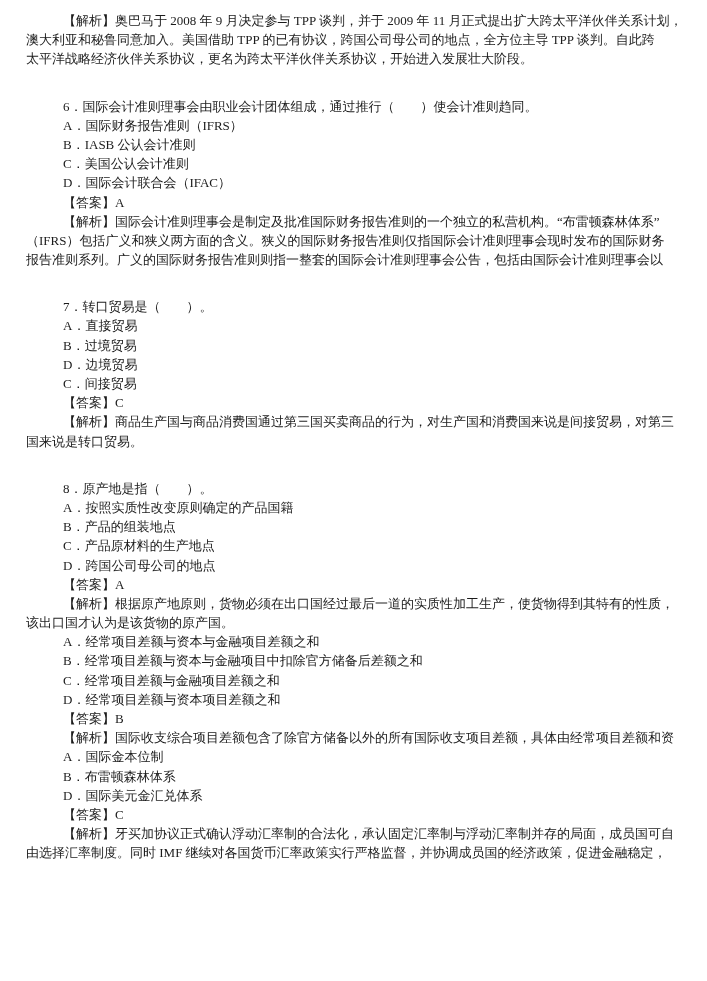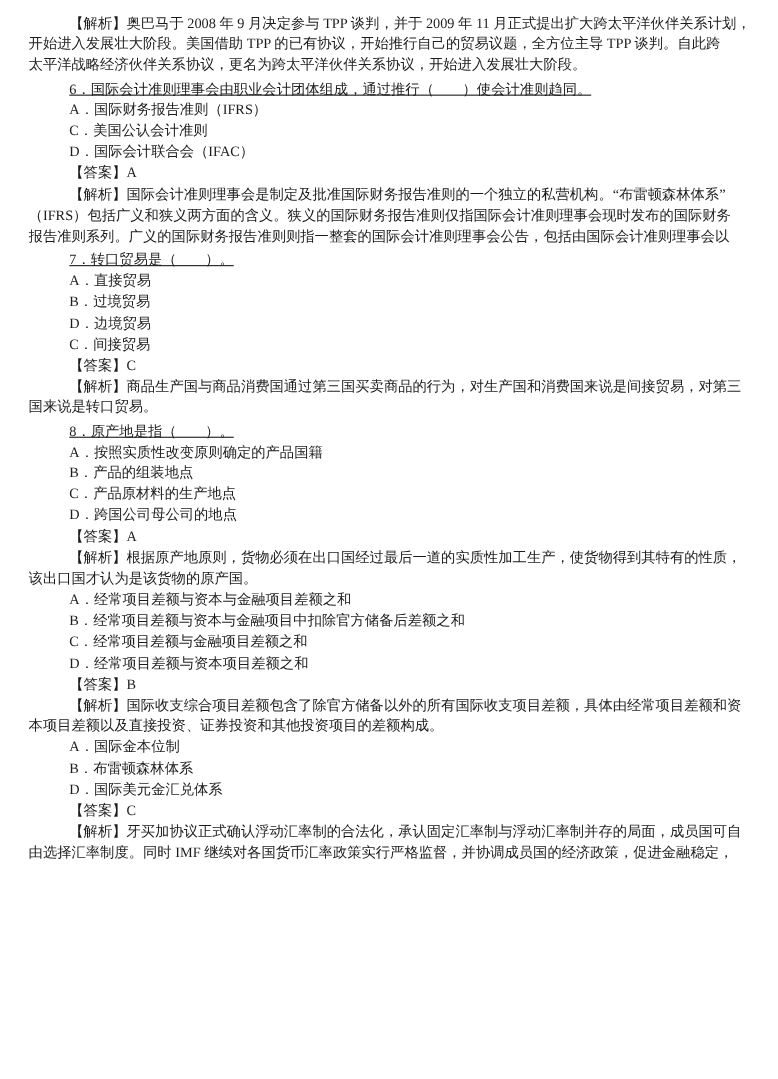--- a/index.html
+++ b/index.html
@@ -39,7 +39,7 @@
 <div class="page">
   <div id="document-content">
       <div class="line indent">【解析】奥巴马于 2008 年 9 月决定参与 TPP 谈判，并于 2009 年 11 月正式提出扩大跨太平洋伙伴关系计划，</div>
-      <div class="line">开始进入发展壮大阶段。美国借助 TPP 的已有协议，开始推行自己的贸易议题，全方位主导 TPP 谈判。自此跨</div>
+      <div class="line">澳大利亚和秘鲁同意加入。美国借助 TPP 的已有协议，跨国公司母公司的地点，全方位主导 TPP 谈判。自此跨</div>
       <div class="line">太平洋战略经济伙伴关系协议，更名为跨太平洋伙伴关系协议，开始进入发展壮大阶段。</div>
       <div class="line indent gap">6．国际会计准则理事会由职业会计团体组成，通过推行（　　）使会计准则趋同。</div>
       <div class="line indent">A．国际财务报告准则（IFRS）</div>

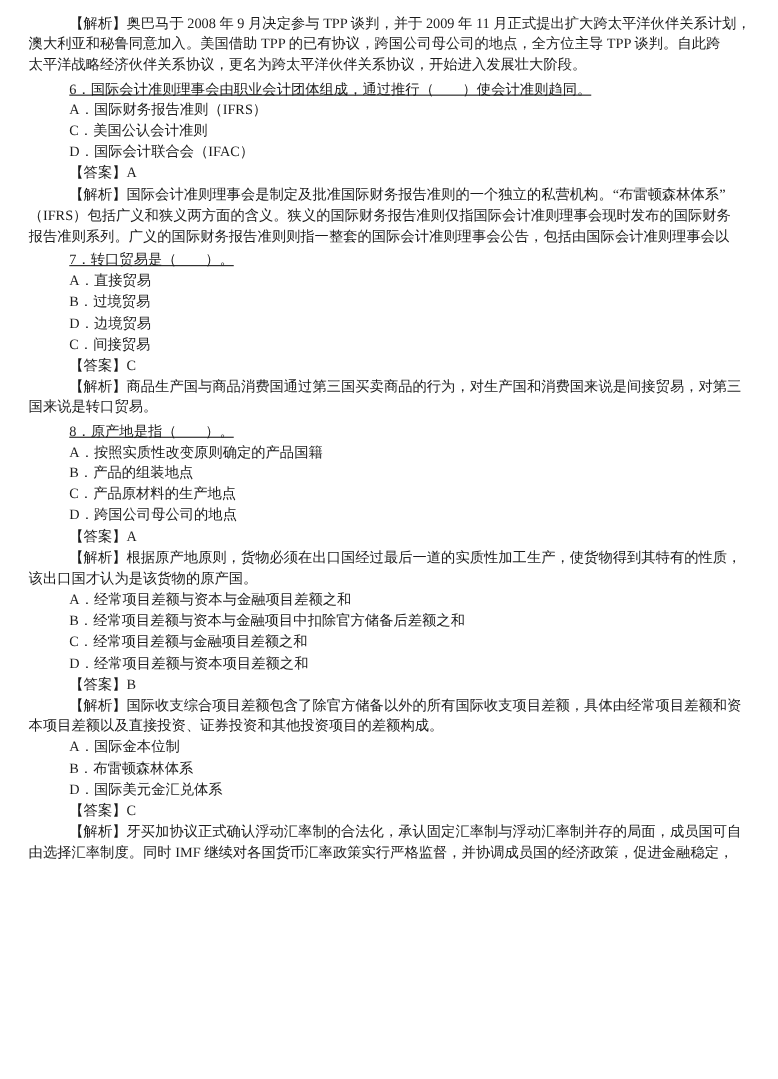--- a/index.html
+++ b/index.html
@@ -29,8 +29,7 @@
     padding-left: 37px;
   }
   .line.gap {
-    margin-top: 2px;
-    text-decoration: underline;
+    margin-top: 28px;
   }
 </style>
 </head>

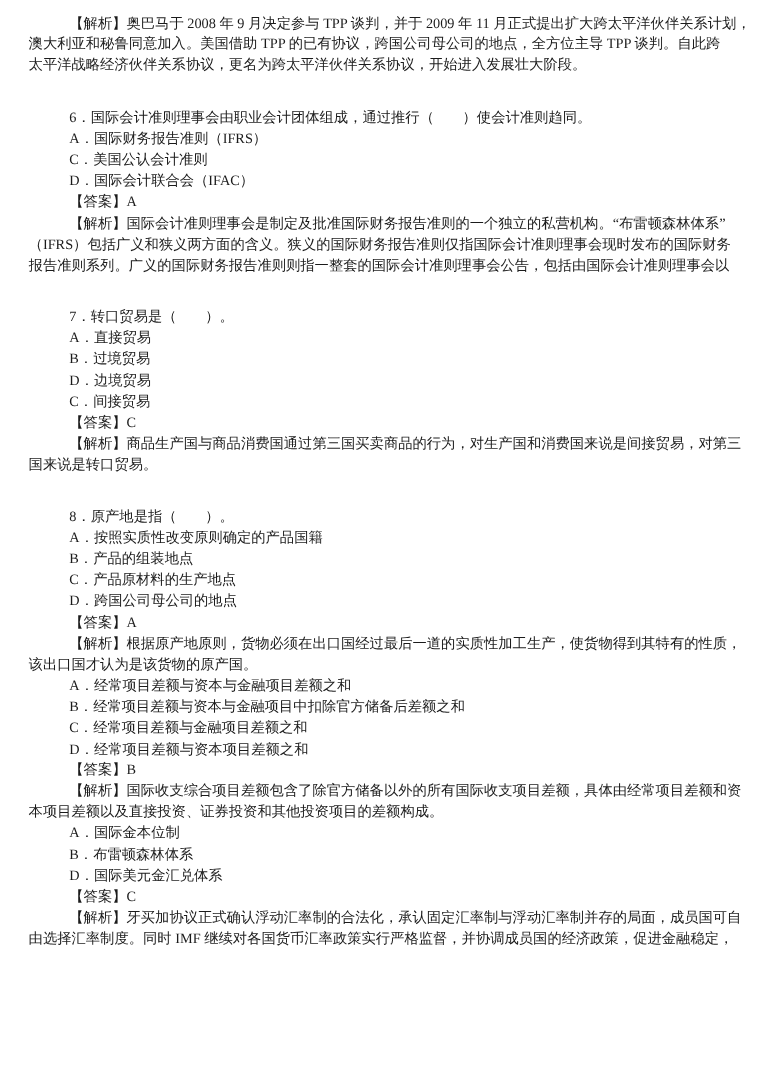--- a/index.html
+++ b/index.html
@@ -42,6 +42,7 @@
       <div class="line">太平洋战略经济伙伴关系协议，更名为跨太平洋伙伴关系协议，开始进入发展壮大阶段。</div>
       <div class="line indent gap">6．国际会计准则理事会由职业会计团体组成，通过推行（　　）使会计准则趋同。</div>
       <div class="line indent">A．国际财务报告准则（IFRS）</div>
+      <div class="line indent">B．IASB 公认会计准则</div>
       <div class="line indent">C．美国公认会计准则</div>
       <div class="line indent">D．国际会计联合会（IFAC）</div>
       <div class="line indent">【答案】A</div>

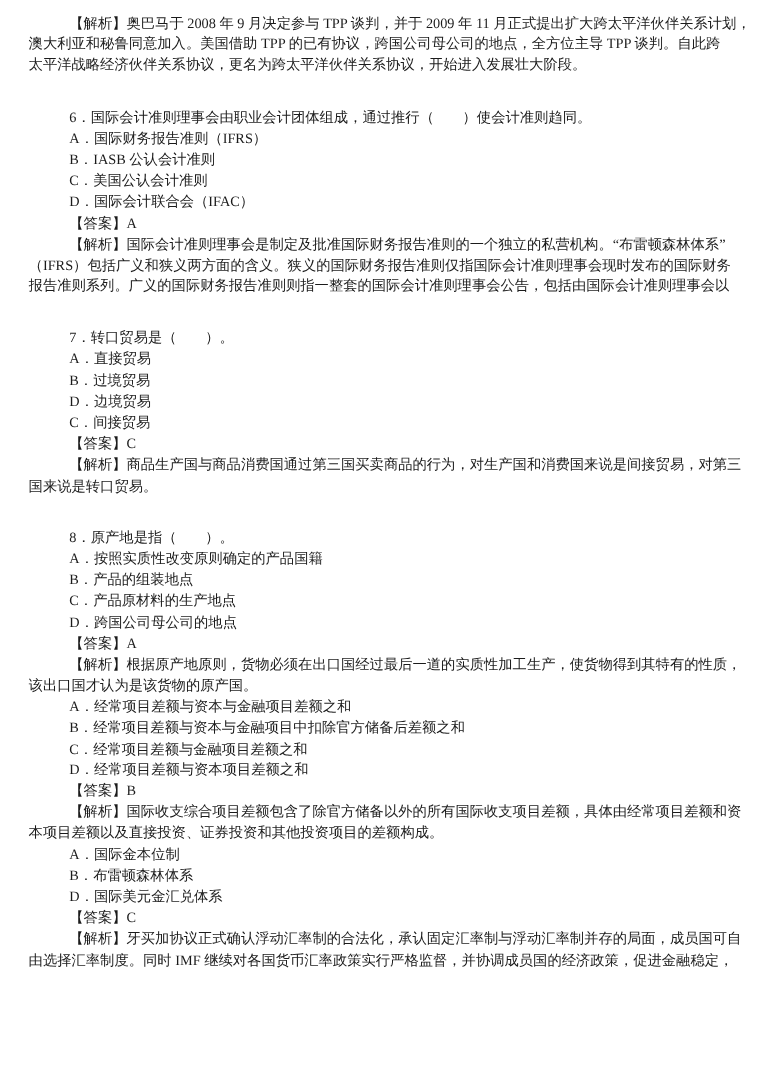--- a/index.html
+++ b/index.html
@@ -71,7 +71,6 @@
       <div class="line indent">D．经常项目差额与资本项目差额之和</div>
       <div class="line indent">【答案】B</div>
       <div class="line indent">【解析】国际收支综合项目差额包含了除官方储备以外的所有国际收支项目差额，具体由经常项目差额和资</div>
-      <div class="line">本项目差额以及直接投资、证券投资和其他投资项目的差额构成。</div>
       <div class="line indent">A．国际金本位制</div>
       <div class="line indent">B．布雷顿森林体系</div>
       <div class="line indent">D．国际美元金汇兑体系</div>

